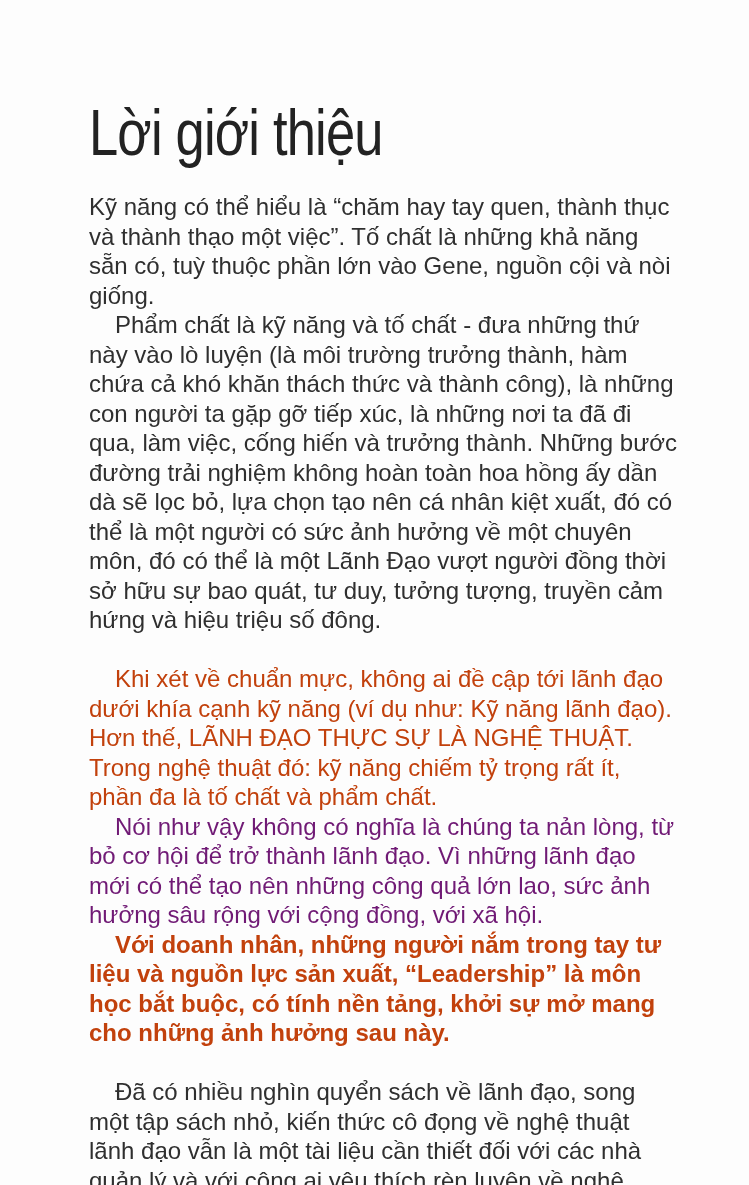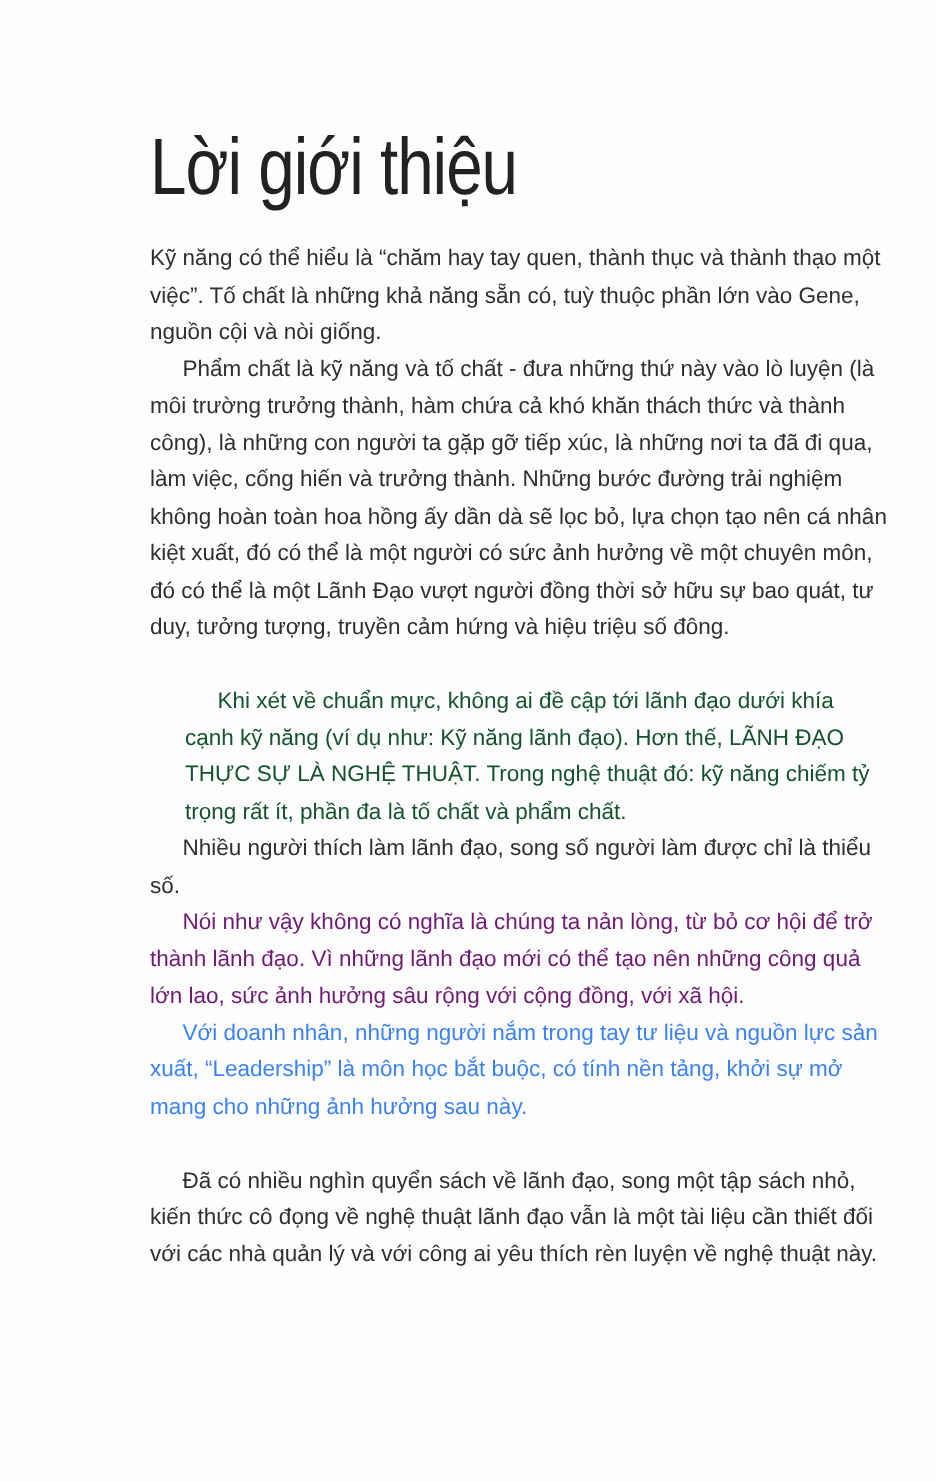--- a/index.html
+++ b/index.html
@@ -14,7 +14,7 @@
     box-sizing: border-box;
     width: 749px;
     height: 1185px;
-    padding: 98px 78px 0 120px;
+    padding: 98px 78px 0 89px;
   }
   .page-title {
     margin: 0 0 24px 0;

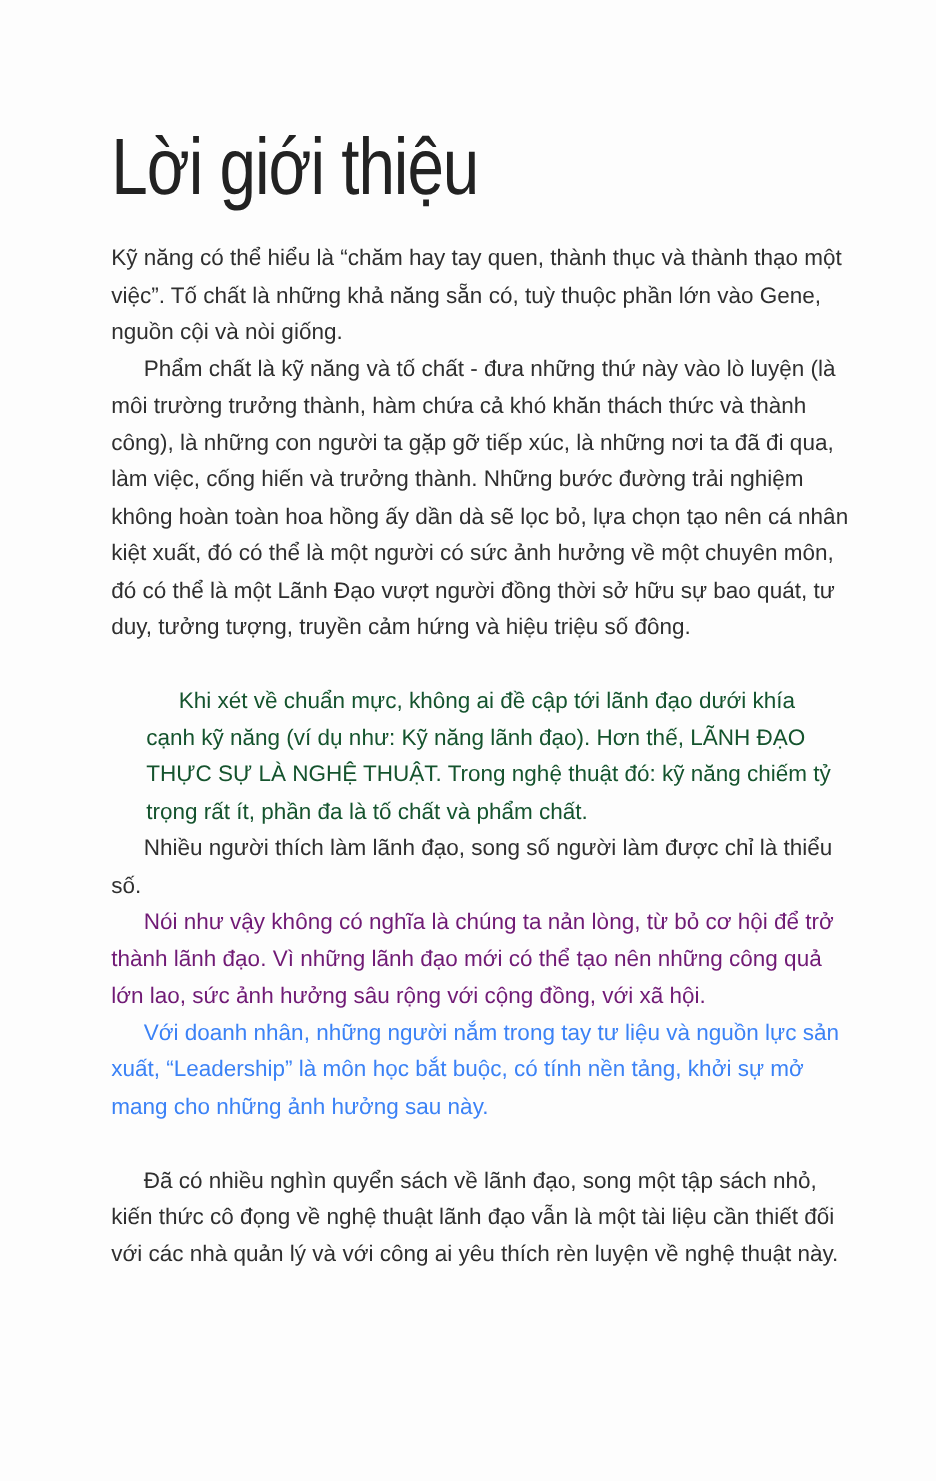--- a/index.html
+++ b/index.html
@@ -31,7 +31,7 @@
   }
   .body-text p {
     margin: 0;
-    font-size: 18px;
+    font-size: 24px;
     line-height: 29.5px;
     font-weight: 400;
   }

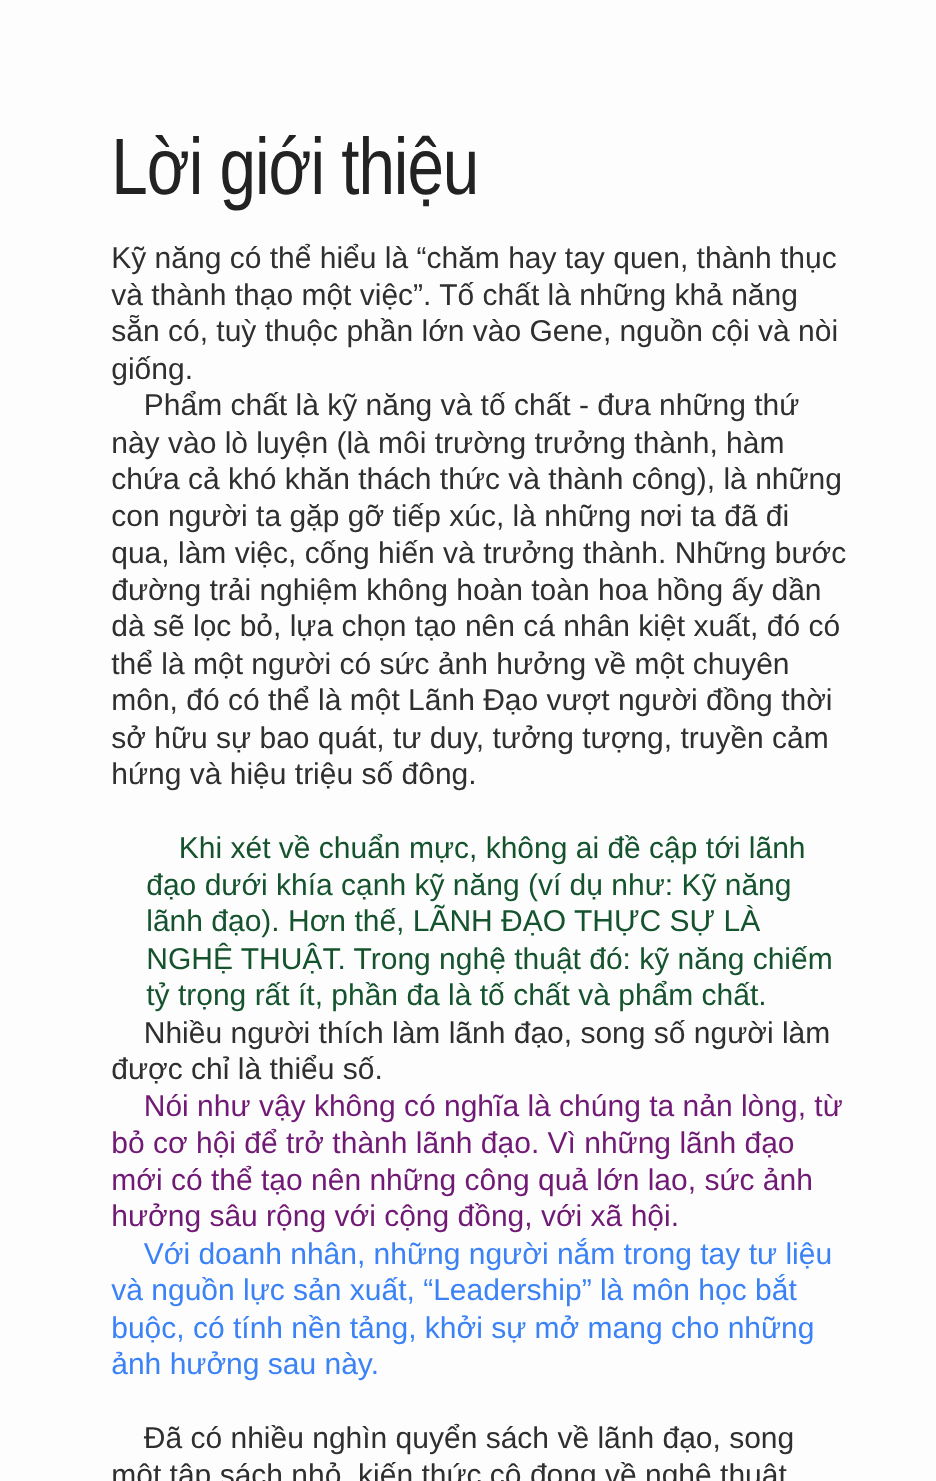--- a/index.html
+++ b/index.html
@@ -50,7 +50,7 @@
   <div class="body-text">
       <p class="" style="color: rgb(47, 47, 47);">Kỹ năng có thể hiểu là “chăm hay tay quen, thành thục và thành thạo một việc”. Tố chất là những khả năng sẵn có, tuỳ thuộc phần lớn vào Gene, nguồn cội và nòi giống.</p>
       <p class="indent" style="color: rgb(47, 47, 47);">Phẩm chất là kỹ năng và tố chất - đưa những thứ này vào lò luyện (là môi trường trưởng thành, hàm chứa cả khó khăn thách thức và thành công), là những con người ta gặp gỡ tiếp xúc, là những nơi ta đã đi qua, làm việc, cống hiến và trưởng thành. Những bước đường trải nghiệm không hoàn toàn hoa hồng ấy dần dà sẽ lọc bỏ, lựa chọn tạo nên cá nhân kiệt xuất, đó có thể là một người có sức ảnh hưởng về một chuyên môn, đó có thể là một Lãnh Đạo vượt người đồng thời sở hữu sự bao quát, tư duy, tưởng tượng, truyền cảm hứng và hiệu triệu số đông.</p>
-      <p class="indent gap" style="color: #14532d; margin-left: 28px;">Khi xét về chuẩn mực, không ai đề cập tới lãnh đạo dưới khía cạnh kỹ năng (ví dụ như: Kỹ năng lãnh đạo). Hơn thế, LÃNH ĐẠO THỰC SỰ LÀ NGHỆ THUẬT. Trong nghệ thuật đó: kỹ năng chiếm tỷ trọng rất ít, phần đa là tố chất và phẩm chất.</p>
+      <p class="indent gap" style="color: #c2410c;">Khi xét về chuẩn mực, không ai đề cập tới lãnh đạo dưới khía cạnh kỹ năng (ví dụ như: Kỹ năng lãnh đạo). Hơn thế, LÃNH ĐẠO THỰC SỰ LÀ NGHỆ THUẬT. Trong nghệ thuật đó: kỹ năng chiếm tỷ trọng rất ít, phần đa là tố chất và phẩm chất.</p>
       <p class="indent" style="color: rgb(47, 47, 47);">Nhiều người thích làm lãnh đạo, song số người làm được chỉ là thiểu số.</p>
       <p class="indent" style="color: #701a75;">Nói như vậy không có nghĩa là chúng ta nản lòng, từ bỏ cơ hội để trở thành lãnh đạo. Vì những lãnh đạo mới có thể tạo nên những công quả lớn lao, sức ảnh hưởng sâu rộng với cộng đồng, với xã hội.</p>
       <p class="indent" style="color: #3b82f6;">Với doanh nhân, những người nắm trong tay tư liệu và nguồn lực sản xuất, “Leadership” là môn học bắt buộc, có tính nền tảng, khởi sự mở mang cho những ảnh hưởng sau này.</p>

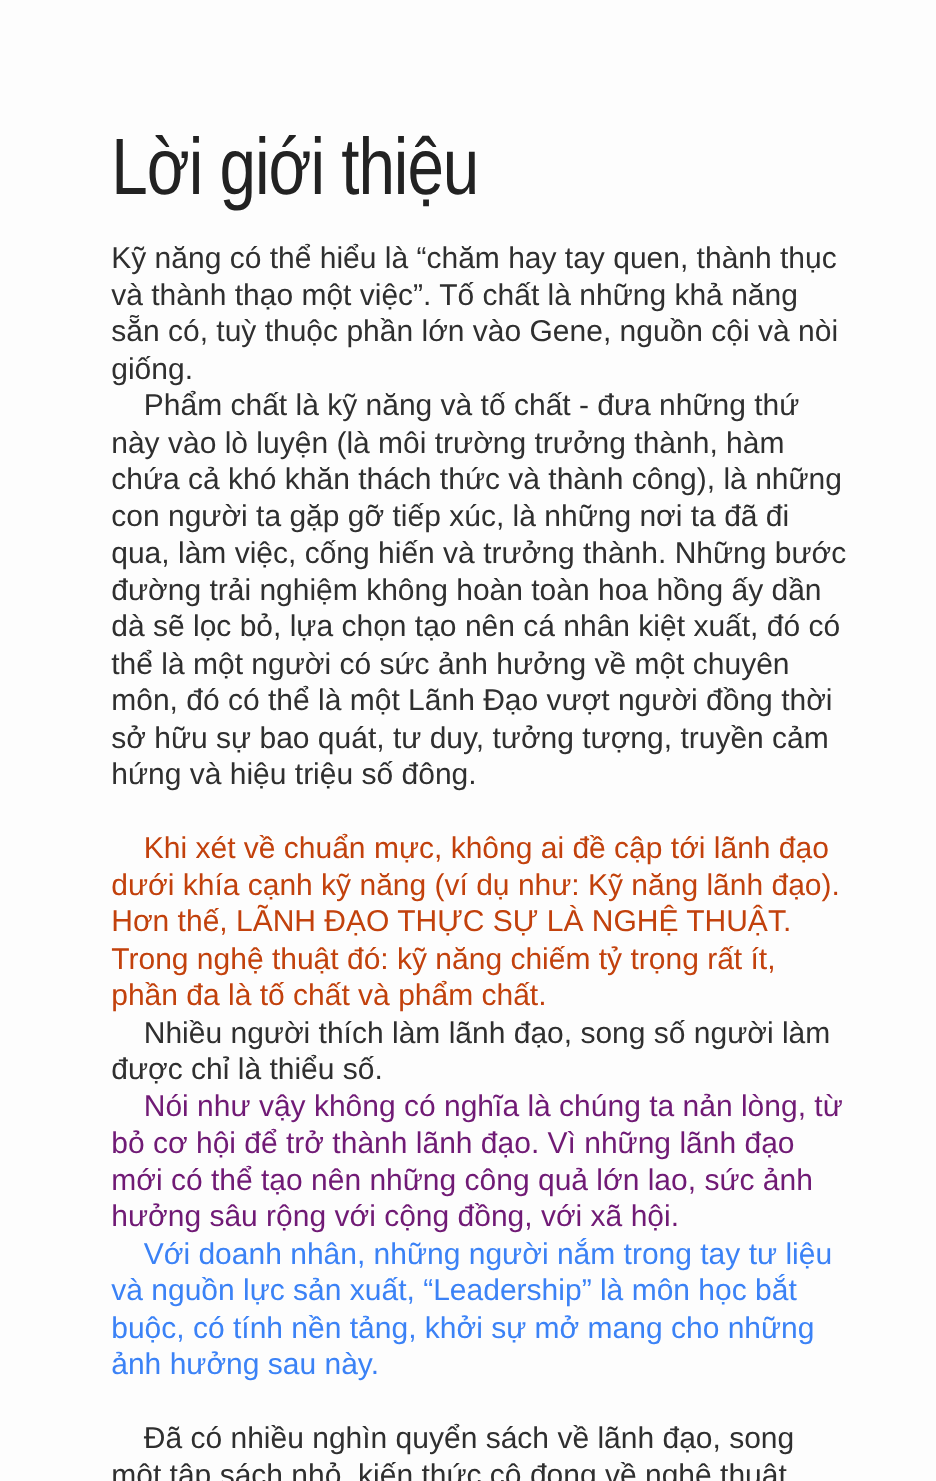--- a/index.html
+++ b/index.html
@@ -51,7 +51,6 @@
       <p class="" style="color: rgb(47, 47, 47);">Kỹ năng có thể hiểu là “chăm hay tay quen, thành thục và thành thạo một việc”. Tố chất là những khả năng sẵn có, tuỳ thuộc phần lớn vào Gene, nguồn cội và nòi giống.</p>
       <p class="indent" style="color: rgb(47, 47, 47);">Phẩm chất là kỹ năng và tố chất - đưa những thứ này vào lò luyện (là môi trường trưởng thành, hàm chứa cả khó khăn thách thức và thành công), là những con người ta gặp gỡ tiếp xúc, là những nơi ta đã đi qua, làm việc, cống hiến và trưởng thành. Những bước đường trải nghiệm không hoàn toàn hoa hồng ấy dần dà sẽ lọc bỏ, lựa chọn tạo nên cá nhân kiệt xuất, đó có thể là một người có sức ảnh hưởng về một chuyên môn, đó có thể là một Lãnh Đạo vượt người đồng thời sở hữu sự bao quát, tư duy, tưởng tượng, truyền cảm hứng và hiệu triệu số đông.</p>
       <p class="indent gap" style="color: #c2410c;">Khi xét về chuẩn mực, không ai đề cập tới lãnh đạo dưới khía cạnh kỹ năng (ví dụ như: Kỹ năng lãnh đạo). Hơn thế, LÃNH ĐẠO THỰC SỰ LÀ NGHỆ THUẬT. Trong nghệ thuật đó: kỹ năng chiếm tỷ trọng rất ít, phần đa là tố chất và phẩm chất.</p>
-      <p class="indent" style="color: rgb(47, 47, 47);">Nhiều người thích làm lãnh đạo, song số người làm được chỉ là thiểu số.</p>
       <p class="indent" style="color: #701a75;">Nói như vậy không có nghĩa là chúng ta nản lòng, từ bỏ cơ hội để trở thành lãnh đạo. Vì những lãnh đạo mới có thể tạo nên những công quả lớn lao, sức ảnh hưởng sâu rộng với cộng đồng, với xã hội.</p>
       <p class="indent" style="color: #3b82f6;">Với doanh nhân, những người nắm trong tay tư liệu và nguồn lực sản xuất, “Leadership” là môn học bắt buộc, có tính nền tảng, khởi sự mở mang cho những ảnh hưởng sau này.</p>
       <p class="indent gap" style="color: rgb(47, 47, 47);">Đã có nhiều nghìn quyển sách về lãnh đạo, song một tập sách nhỏ, kiến thức cô đọng về nghệ thuật lãnh đạo vẫn là một tài liệu cần thiết đối với các nhà quản lý và với công ai yêu thích rèn luyện về nghệ thuật này.</p>

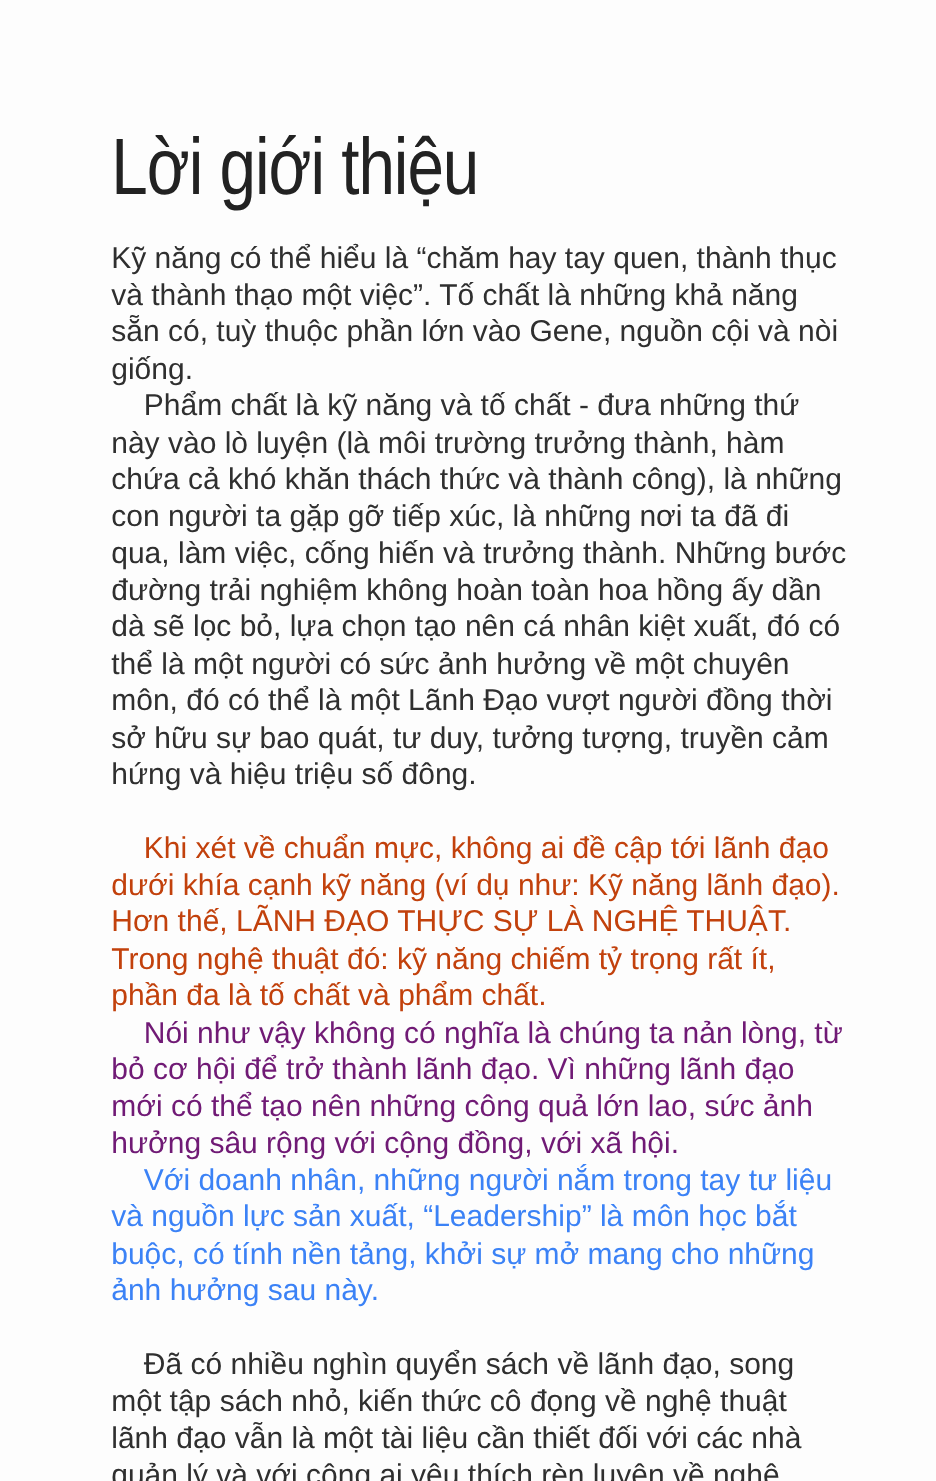--- a/index.html
+++ b/index.html
@@ -52,7 +52,7 @@
       <p class="indent" style="color: rgb(47, 47, 47);">Phẩm chất là kỹ năng và tố chất - đưa những thứ này vào lò luyện (là môi trường trưởng thành, hàm chứa cả khó khăn thách thức và thành công), là những con người ta gặp gỡ tiếp xúc, là những nơi ta đã đi qua, làm việc, cống hiến và trưởng thành. Những bước đường trải nghiệm không hoàn toàn hoa hồng ấy dần dà sẽ lọc bỏ, lựa chọn tạo nên cá nhân kiệt xuất, đó có thể là một người có sức ảnh hưởng về một chuyên môn, đó có thể là một Lãnh Đạo vượt người đồng thời sở hữu sự bao quát, tư duy, tưởng tượng, truyền cảm hứng và hiệu triệu số đông.</p>
       <p class="indent gap" style="color: #c2410c;">Khi xét về chuẩn mực, không ai đề cập tới lãnh đạo dưới khía cạnh kỹ năng (ví dụ như: Kỹ năng lãnh đạo). Hơn thế, LÃNH ĐẠO THỰC SỰ LÀ NGHỆ THUẬT. Trong nghệ thuật đó: kỹ năng chiếm tỷ trọng rất ít, phần đa là tố chất và phẩm chất.</p>
       <p class="indent" style="color: #701a75;">Nói như vậy không có nghĩa là chúng ta nản lòng, từ bỏ cơ hội để trở thành lãnh đạo. Vì những lãnh đạo mới có thể tạo nên những công quả lớn lao, sức ảnh hưởng sâu rộng với cộng đồng, với xã hội.</p>
-      <p class="indent" style="color: #3b82f6;">Với doanh nhân, những người nắm trong tay tư liệu và nguồn lực sản xuất, “Leadership” là môn học bắt buộc, có tính nền tảng, khởi sự mở mang cho những ảnh hưởng sau này.</p>
+      <p class="indent" style="color: #c2410c; font-weight: bold;">Với doanh nhân, những người nắm trong tay tư liệu và nguồn lực sản xuất, “Leadership” là môn học bắt buộc, có tính nền tảng, khởi sự mở mang cho những ảnh hưởng sau này.</p>
       <p class="indent gap" style="color: rgb(47, 47, 47);">Đã có nhiều nghìn quyển sách về lãnh đạo, song một tập sách nhỏ, kiến thức cô đọng về nghệ thuật lãnh đạo vẫn là một tài liệu cần thiết đối với các nhà quản lý và với công ai yêu thích rèn luyện về nghệ thuật này.</p>
     </div>
 </div>

